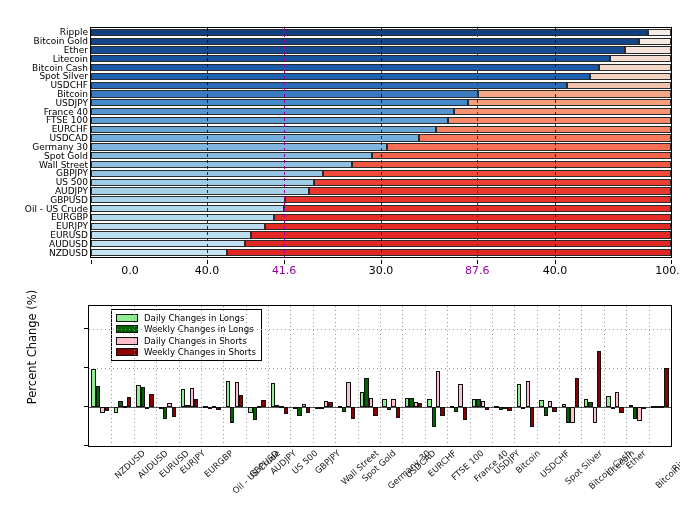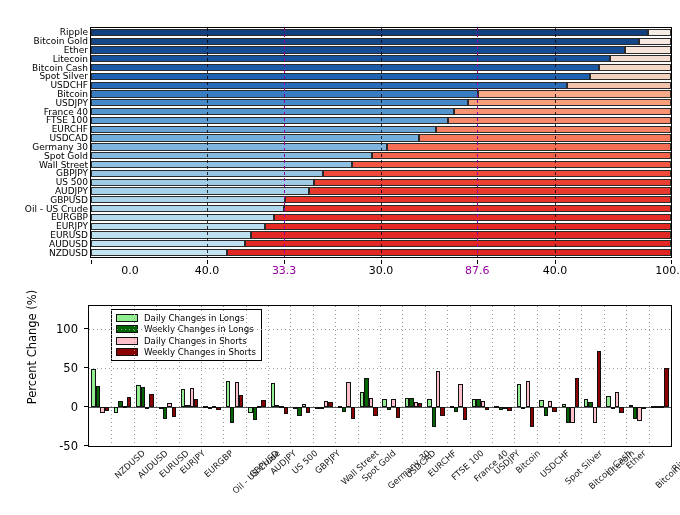--- a/index.html
+++ b/index.html
@@ -212,7 +212,7 @@
         <div class="tick" style="left: 207px;"></div>
         <div class="txlab" style="left: 207px; top: 4px;">40.0</div>
         <div class="tick" style="left: 284.14px;"></div>
-        <div class="txlab hl" style="left: 284.14px; top: 4px;">33.3</div>
+        <div class="txlab hl" style="left: 284.14px; top: 4px;">41.6</div>
         <div class="tick" style="left: 381px;"></div>
         <div class="txlab" style="left: 381px; top: 4px;">30.0</div>
         <div class="tick" style="left: 477.28px;"></div>

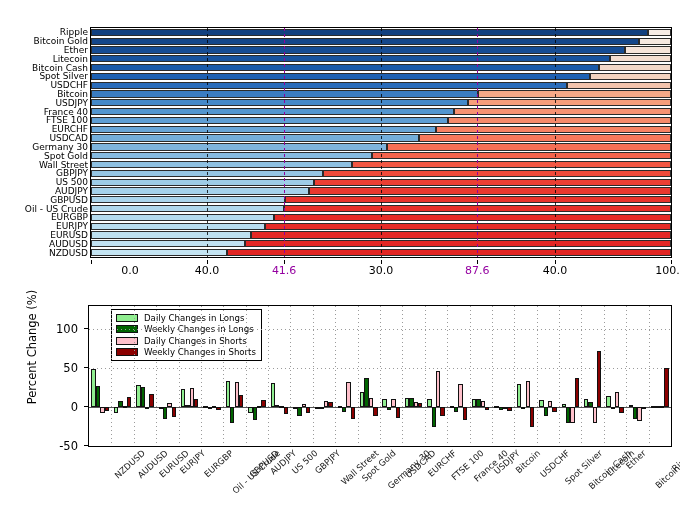--- a/index.html
+++ b/index.html
@@ -226,12 +226,6 @@
 
   <div id="bot-chart">
     <div id="bot-ytitle">Percent Change (%)</div>
-    <div id="bot-ylabels">
-        <div class="bylab" style="top: 24.3333px;">100</div>
-        <div class="bylab" style="top: 63.2222px;">50</div>
-        <div class="bylab" style="top: 102.111px;">0</div>
-        <div class="bylab" style="top: 141px;">-50</div>
-      </div>
     <div id="bot-plot">
       <div id="legend">
           <div class="lrow">

